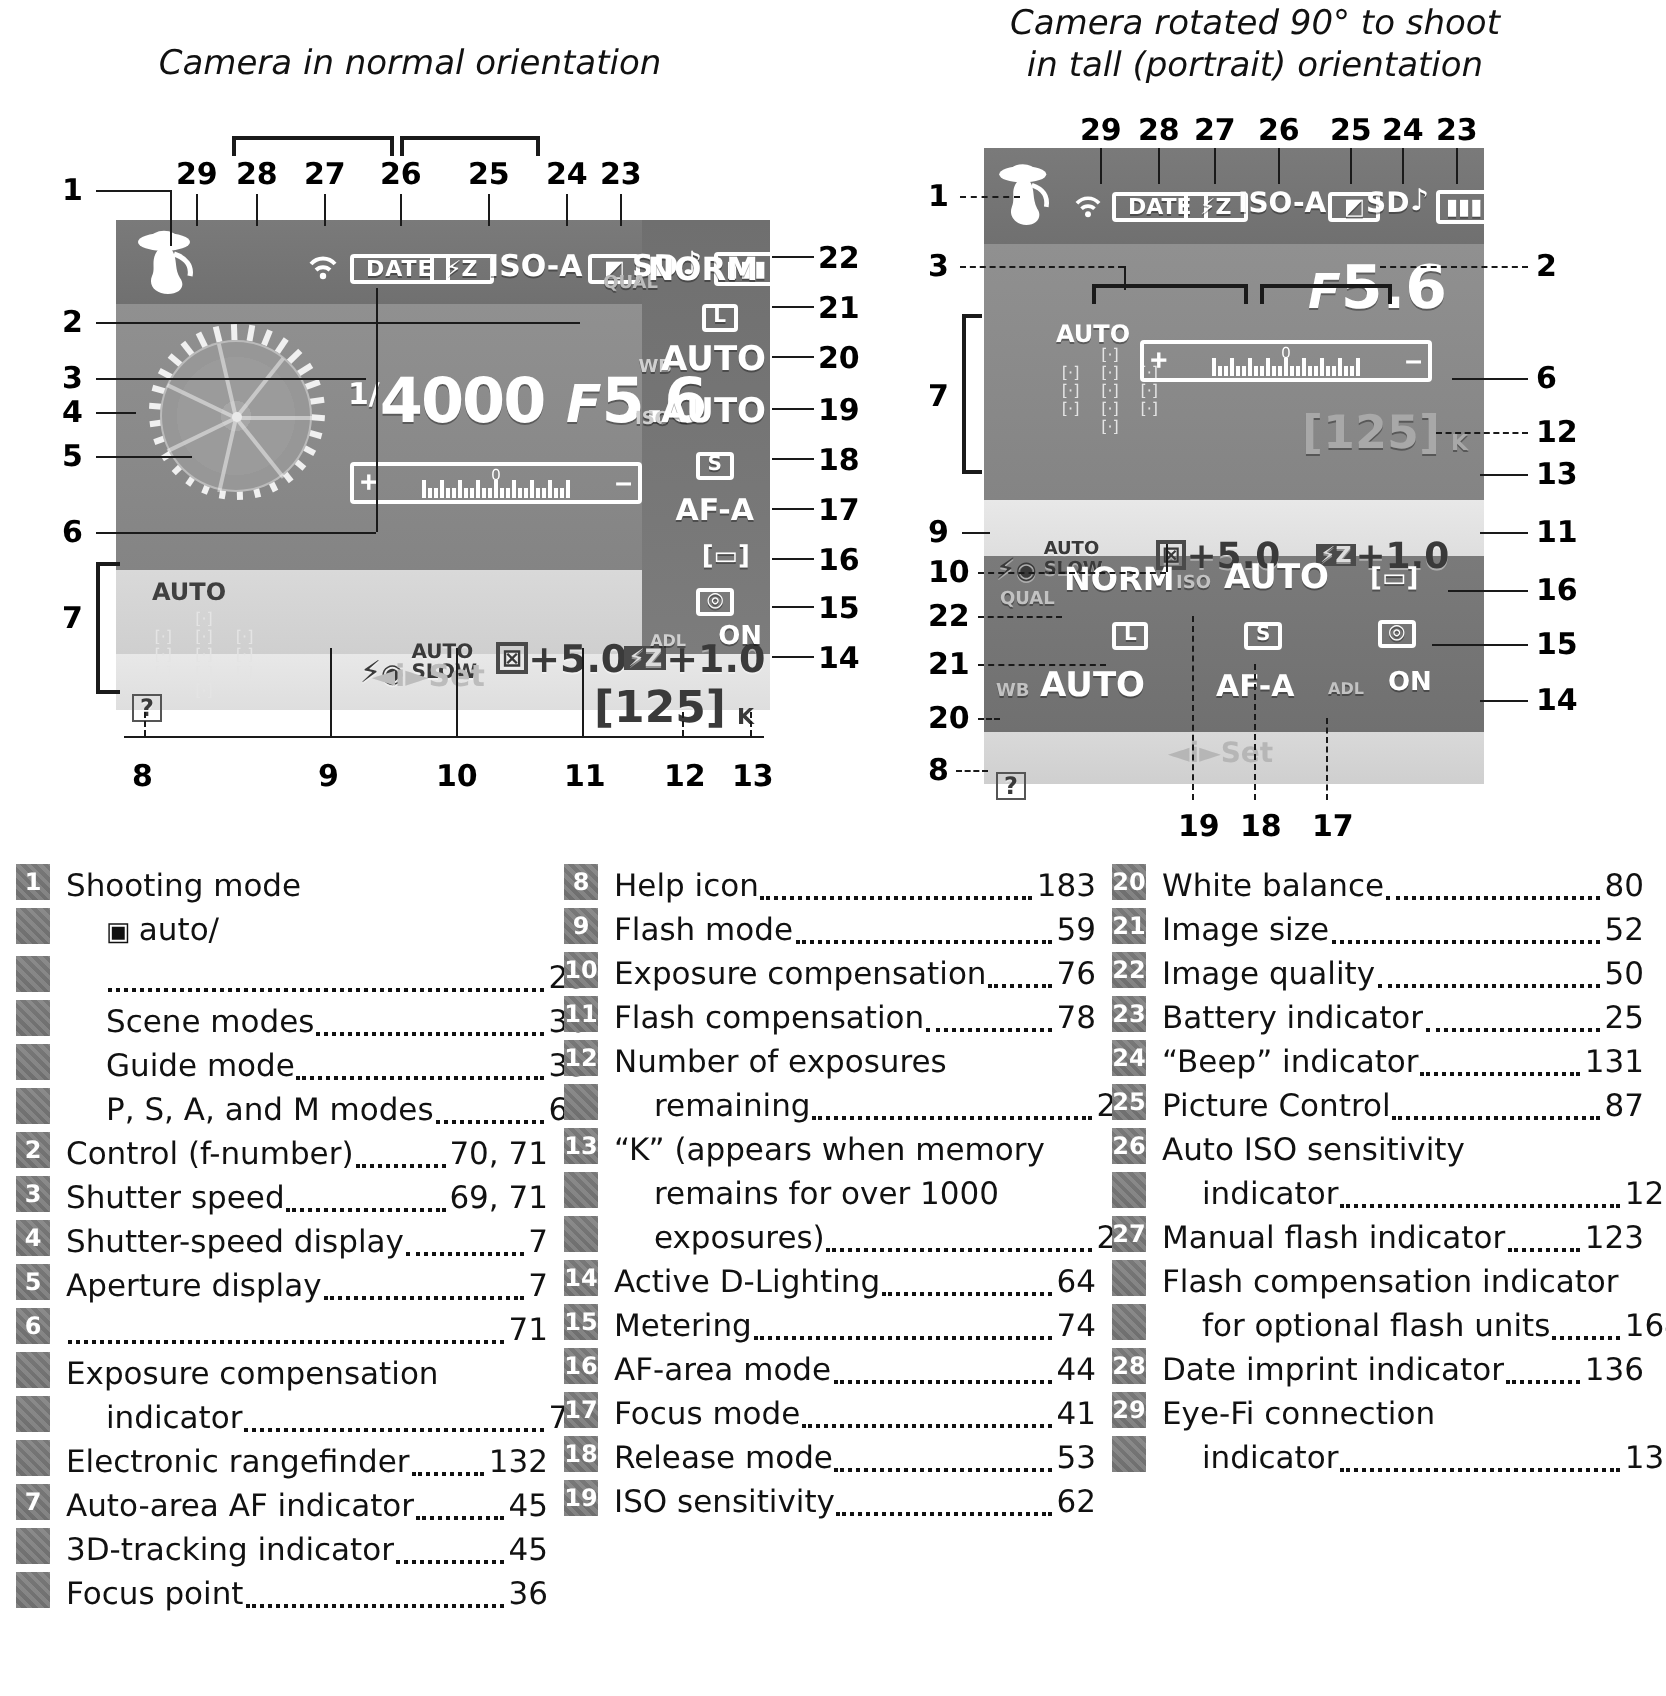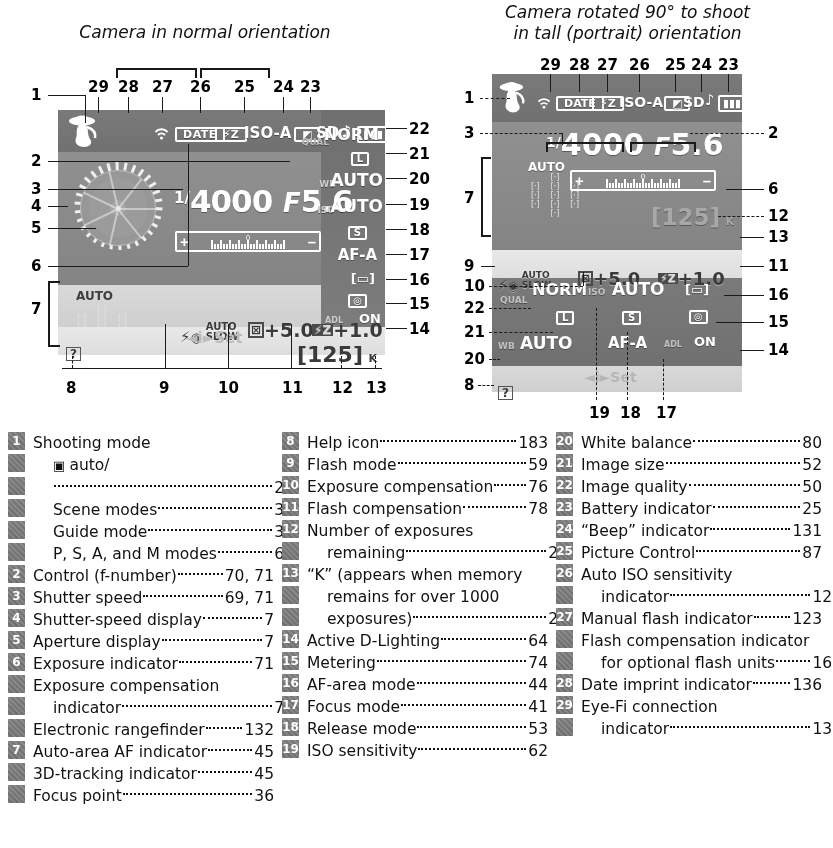--- a/index.html
+++ b/index.html
@@ -336,9 +336,6 @@
   <div class="seg" style="left:213px;top:19px;font-size:15px;">♪</div>
   <div class="seg small boxed" style="left:226px;top:21px;padding:1px 3px;">▮▮▮</div>
 
-  <div class="seg" style="left:54px;top:56px;">
-    <span style="font-size:14px;vertical-align:8px;">1/</span><span style="font-size:30px;">4000</span>
-  </div>
   <div class="seg" style="left:162px;top:56px;">
     <span style="font-size:24px;font-style:italic;">F</span><span style="font-size:30px;">5.6</span>
   </div>

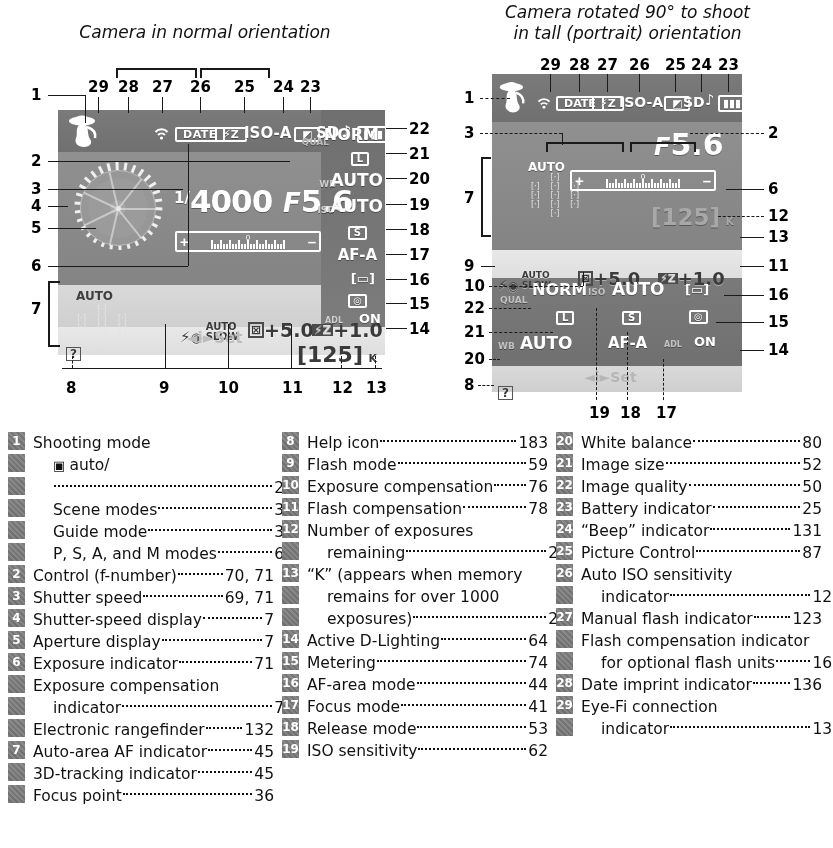--- a/index.html
+++ b/index.html
@@ -125,7 +125,7 @@
     flex:1;padding-left:8px;font-size:15.5px;line-height:22px;
     font-family:"DejaVu Sans", sans-serif;color:#111;
   }
-  .ent{display:flex;align-items:center;width:100%;}
+  .ent{display:flex;align-items:flex-end;width:100%;}
   .ent .nm{white-space:nowrap;}
   .ent .dots{flex:1;border-bottom:2px dotted #111;margin:0 1px 4px 1px;min-width:4px;}
   .ent .pg{white-space:nowrap;padding-left:1px;}

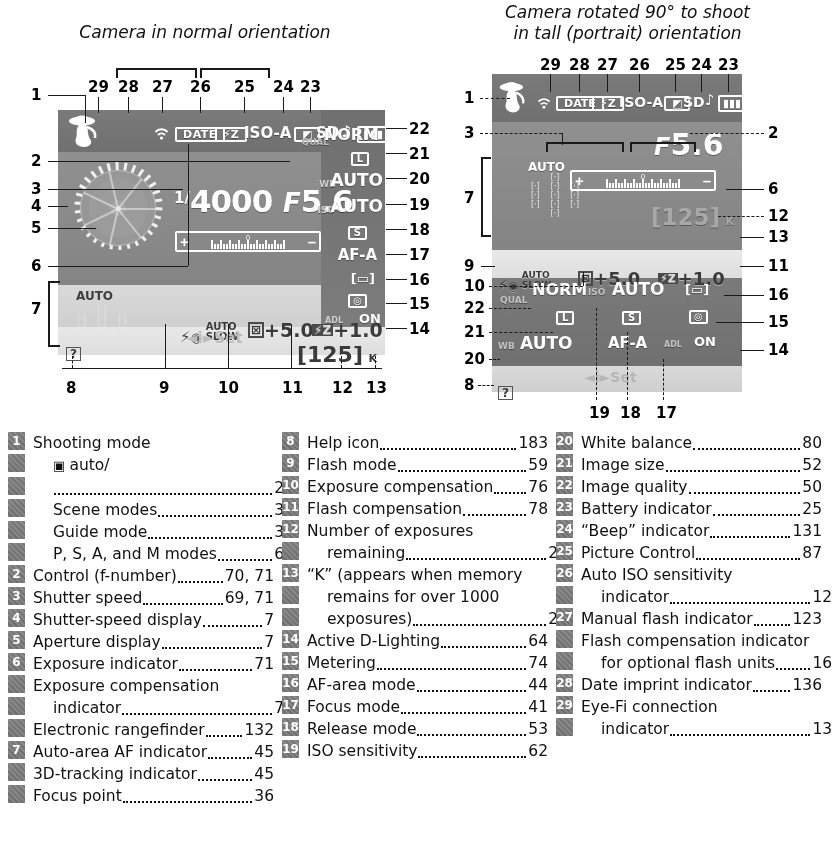--- a/index.html
+++ b/index.html
@@ -654,7 +654,6 @@
         <div class="badge">6</div>
         <div class="ltext">
           <div class="ent">
-            <span class="nm">Exposure indicator</span>
             <span class="dots"></span>
             <span class="pg">71</span>
           </div>

